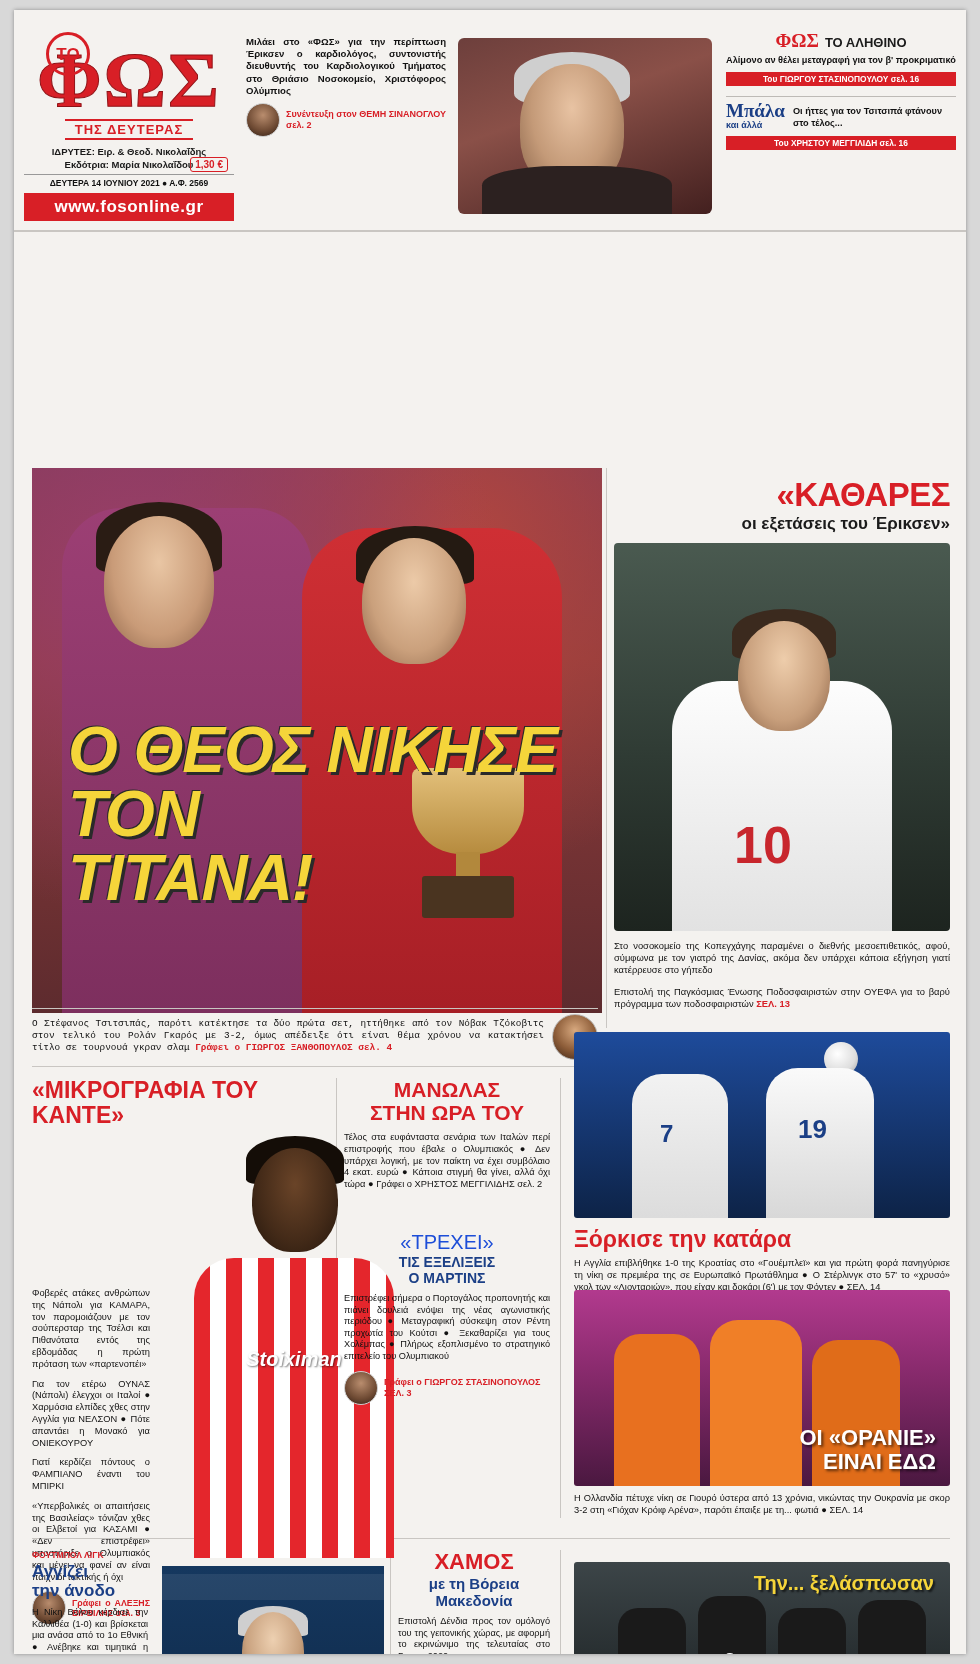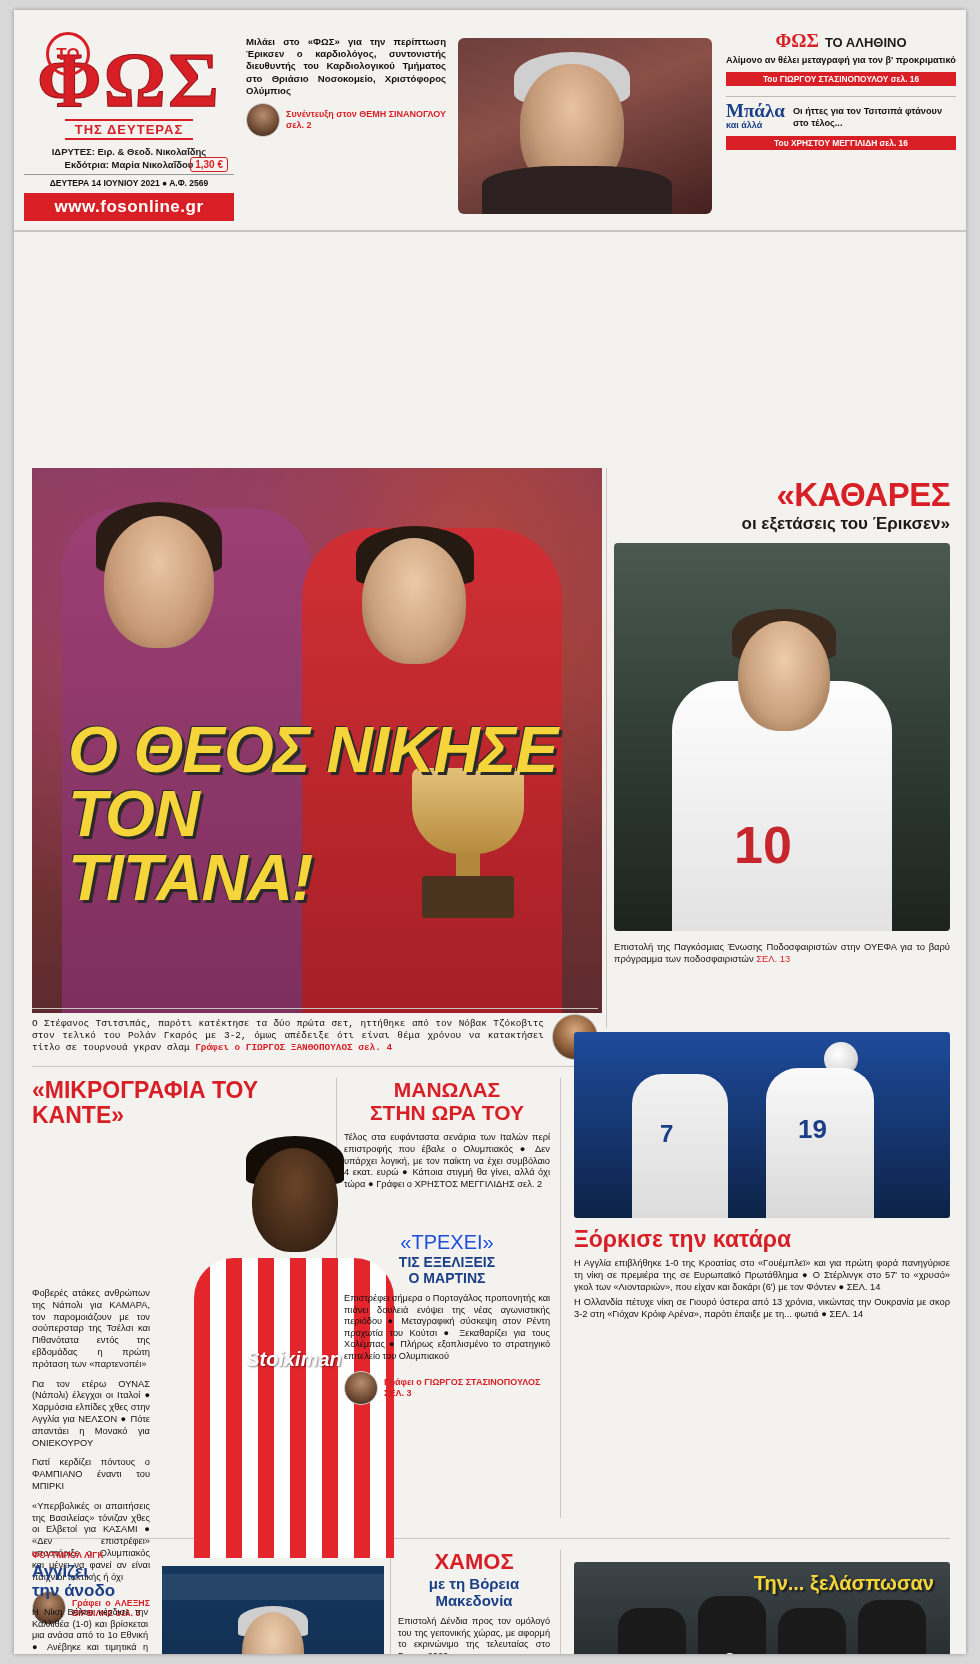--- a/index.html
+++ b/index.html
@@ -433,6 +433,7 @@
         <div class="hair"></div>
         <div class="head"></div>
       </div>
+      <p class="cap">Στο νοσοκομείο της Κοπεγχάγης παραμένει ο διεθνής μεσοεπιθετικός, αφού, σύμφωνα με τον γιατρό της Δανίας, ακόμα δεν υπάρχει κάποια εξήγηση γιατί κατέρρευσε στο γήπεδο</p>
       <p class="cap2">
         <span>Επιστολή της Παγκόσμιας Ένωσης Ποδοσφαιριστών στην ΟΥΕΦΑ για το βαρύ πρόγραμμα των ποδοσφαιριστών</span>
         <span class="sel-tag">ΣΕΛ. 13</span>

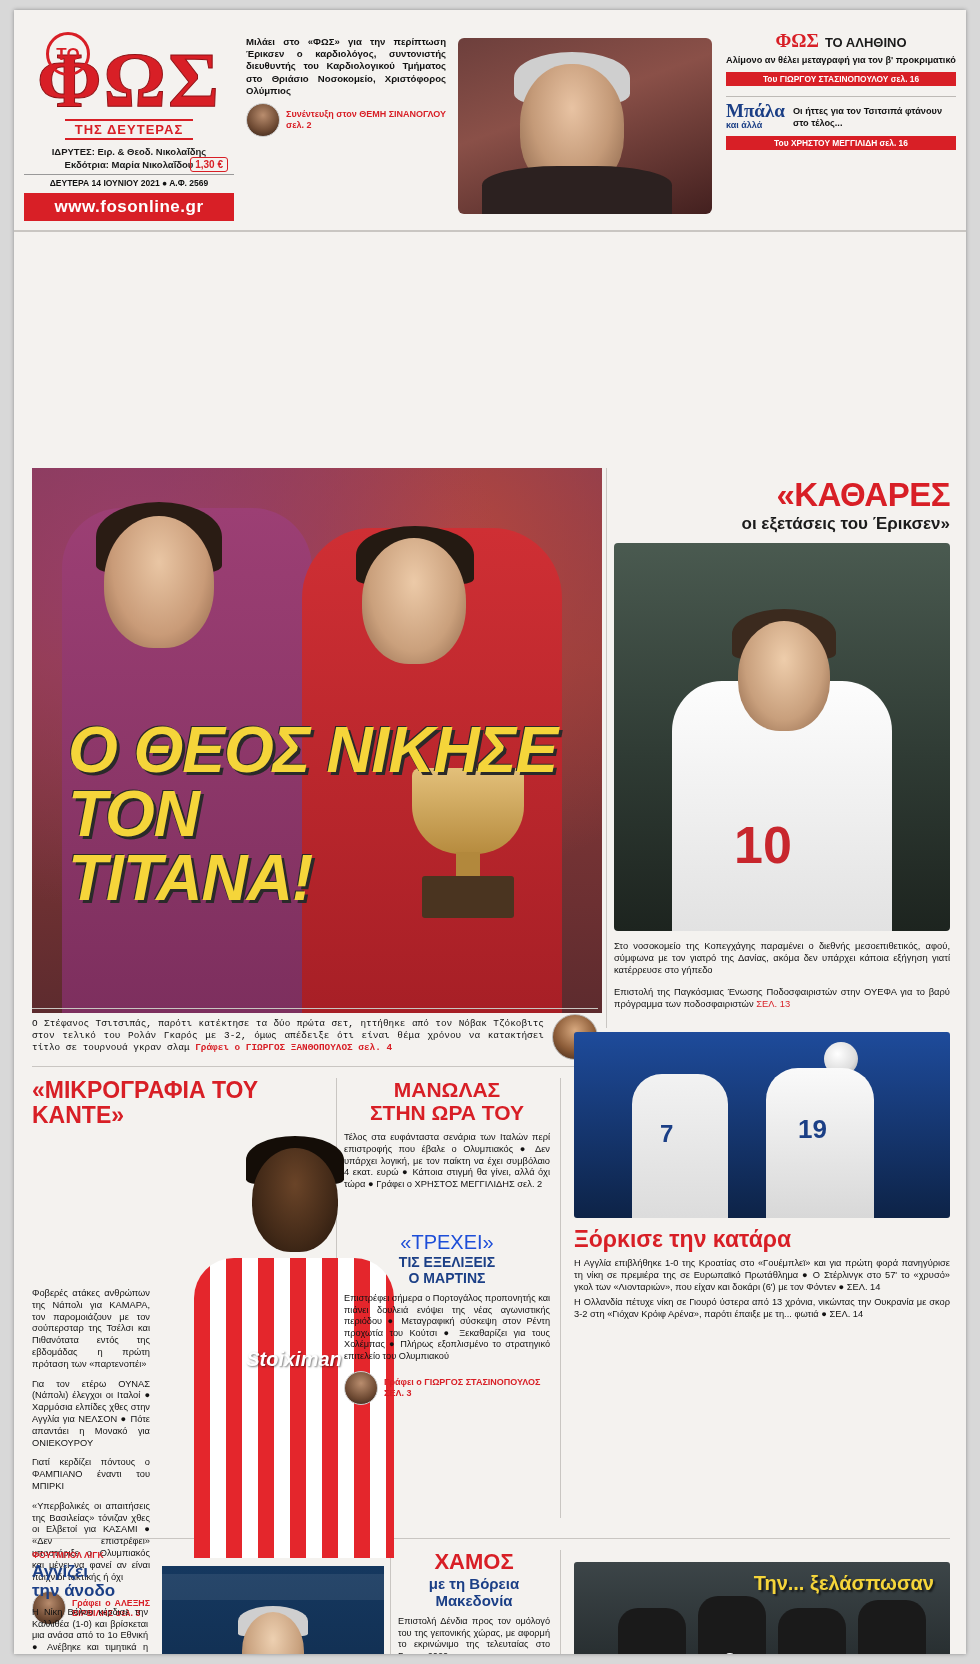--- a/index.html
+++ b/index.html
@@ -216,7 +216,7 @@
   .eriksen .cap2 {
     margin-top: 10px; font-size: 9.4px; line-height: 12px; color: #111; text-align: justify;
   }
-  .sel-tag { color: #d81f26; font-weight: normal; }
+  .sel-tag { color: #d81f26; font-weight: bold; }
   
   .kante { position: absolute; left: 18px; top: 846px; width: 300px; }
   .kante h2 {

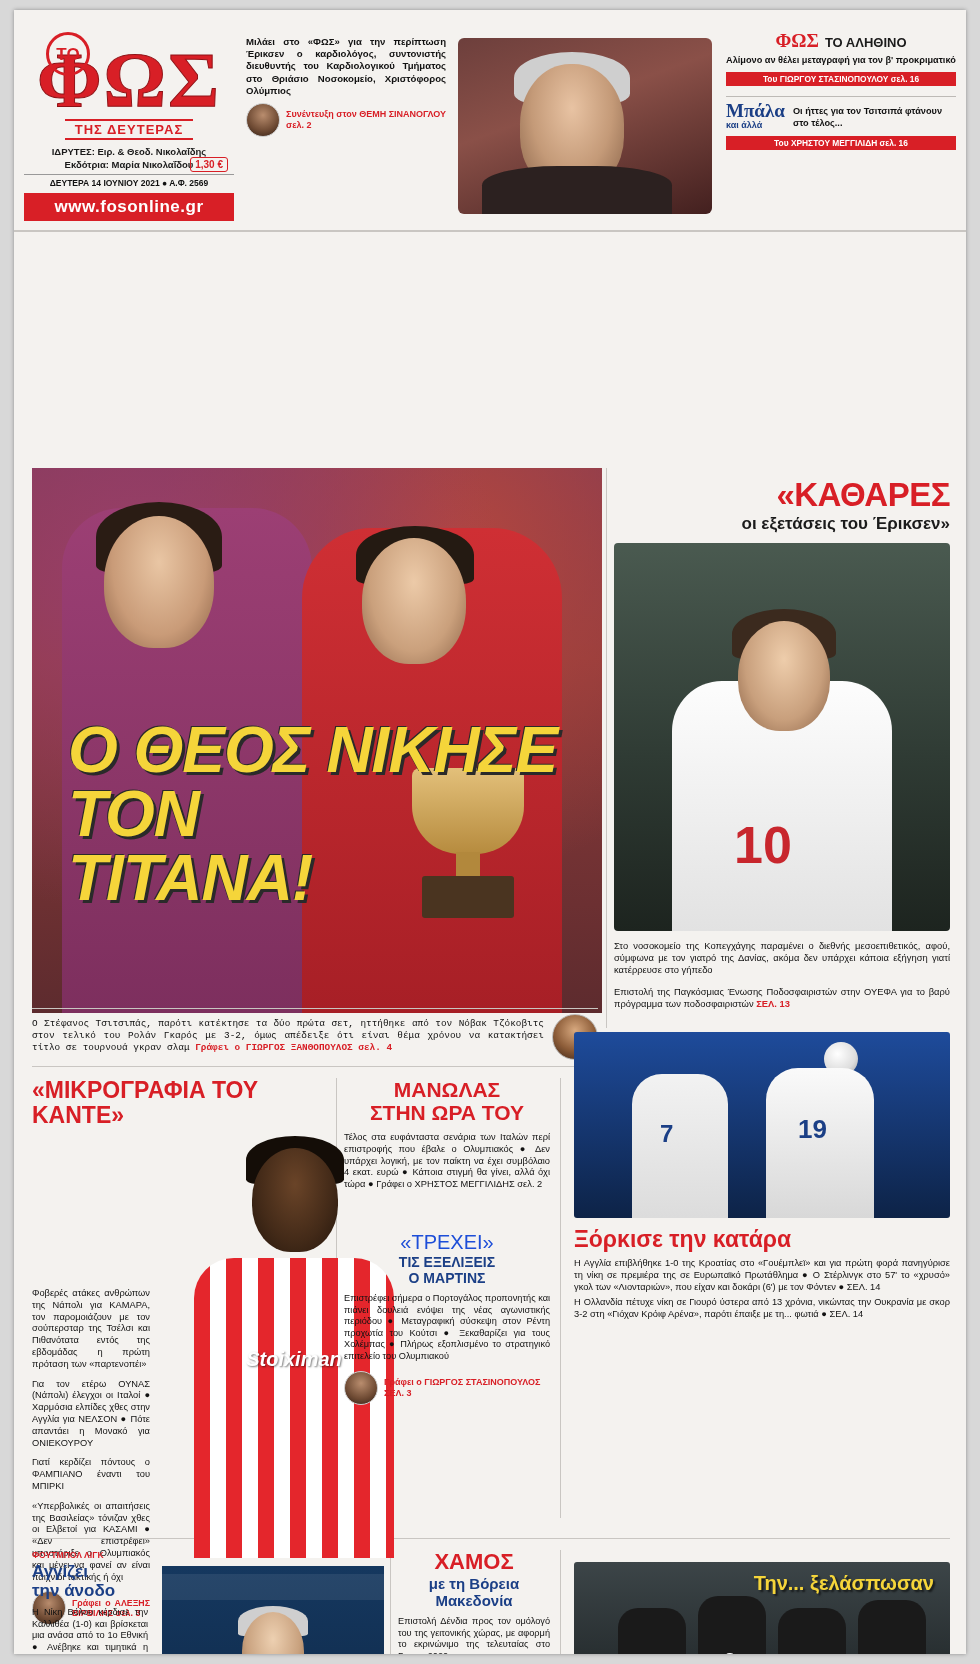--- a/index.html
+++ b/index.html
@@ -494,6 +494,15 @@
     </div>
 
     <div class="oranje">
+      <div class="photo">
+        <div class="o1"></div>
+        <div class="o2"></div>
+        <div class="o3"></div>
+        <div class="cap">
+          <div>ΟΙ «ΟΡΑΝΙΕ»</div>
+          <div>ΕΙΝΑΙ ΕΔΩ</div>
+        </div>
+      </div>
       <p>Η Ολλανδία πέτυχε νίκη σε Γιουρό ύστερα από 13 χρόνια, νικώντας την Ουκρανία με σκορ 3-2 στη «Γιόχαν Κρόιφ Αρένα», παρότι έπαιξε με τη... φωτιά ● ΣΕΛ. 14</p>
     </div>
 

